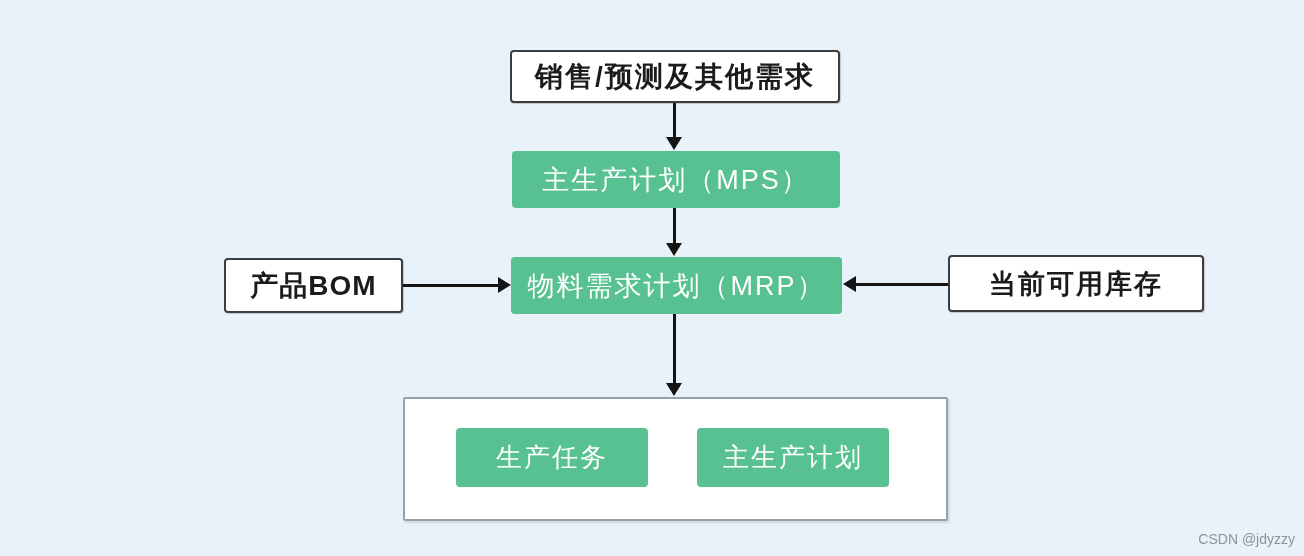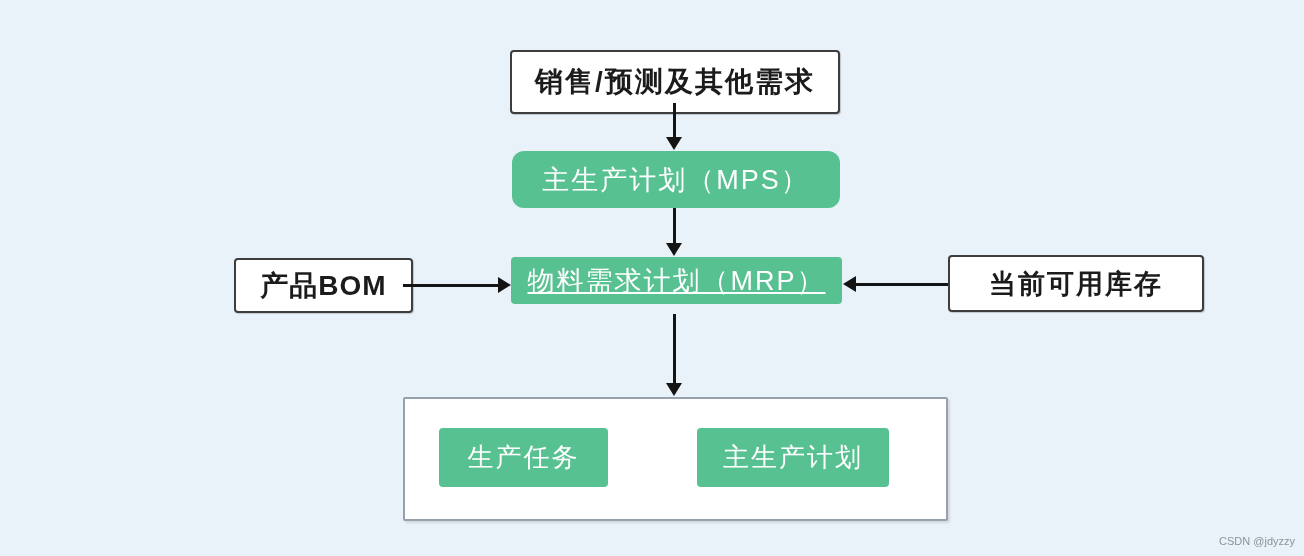--- a/index.html
+++ b/index.html
@@ -92,7 +92,7 @@
 
 <div class="canvas">
 
-  <div class="node white" style="left:510px; top:50px; width:330px; height:64px; font-size:28px;">
+  <div class="node white" style="left:510px; top:50px; width:330px; height:53px; font-size:28px;">
     <span>销售/预测及其他需求</span>
   </div>
 

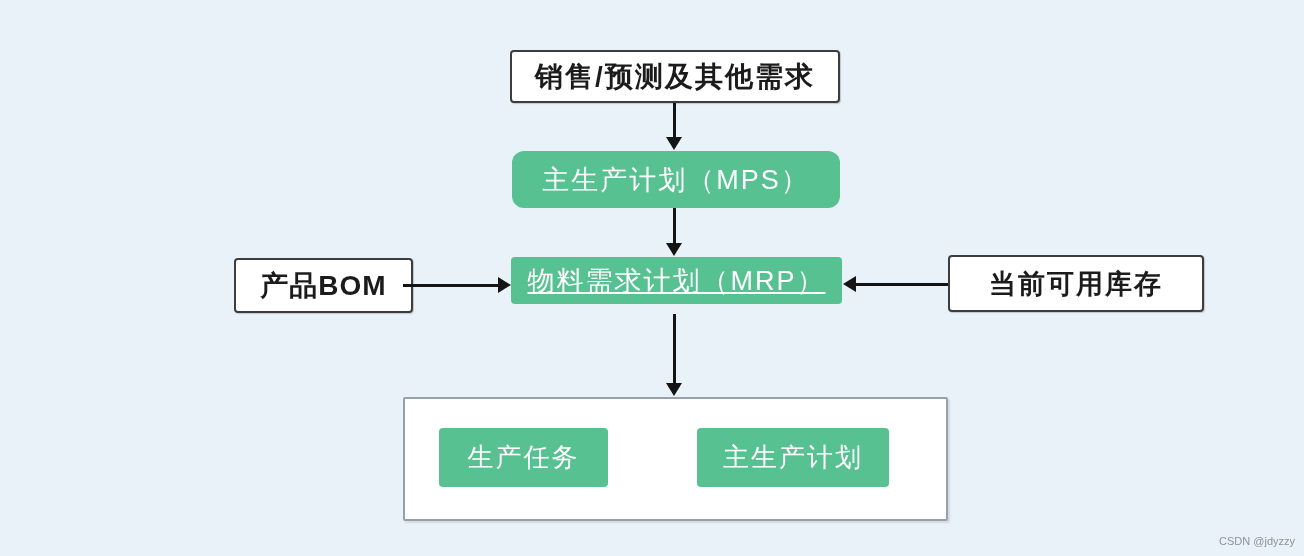--- a/index.html
+++ b/index.html
@@ -101,7 +101,7 @@
     <div class="head-down" style="left:666px; top:137px;"></div>
   </div>
 
-  <div class="node green" style="left:512px; top:151px; width:328px; height:57px; font-size:27px;border-radius:12px;">
+  <div class="node green" style="left:512px; top:151px; width:328px; height:57px; font-size:27px;">
     <span>主生产计划（MPS）</span>
   </div>
 

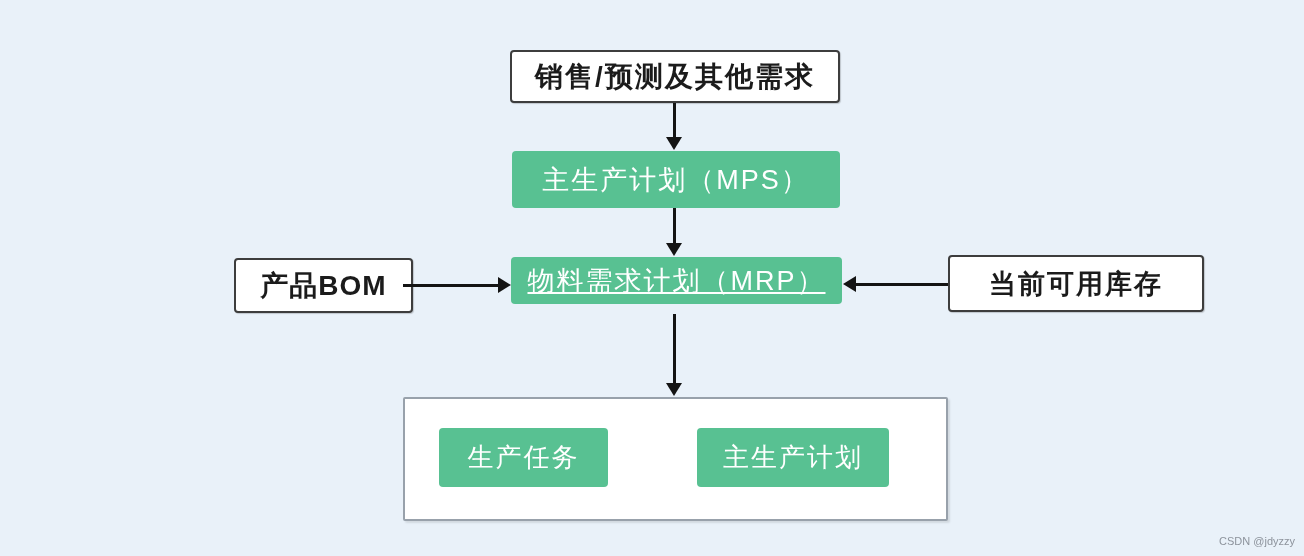--- a/index.html
+++ b/index.html
@@ -114,7 +114,7 @@
     <span>物料需求计划（MRP）</span>
   </div>
 
-  <div class="node white" style="left:234px; top:258px; width:179px; height:55px; font-size:28px; letter-spacing:1px;">
+  <div class="node white" style="left:224px; top:258px; width:179px; height:55px; font-size:28px; letter-spacing:1px;">
     <span>产品BOM</span>
   </div>
 

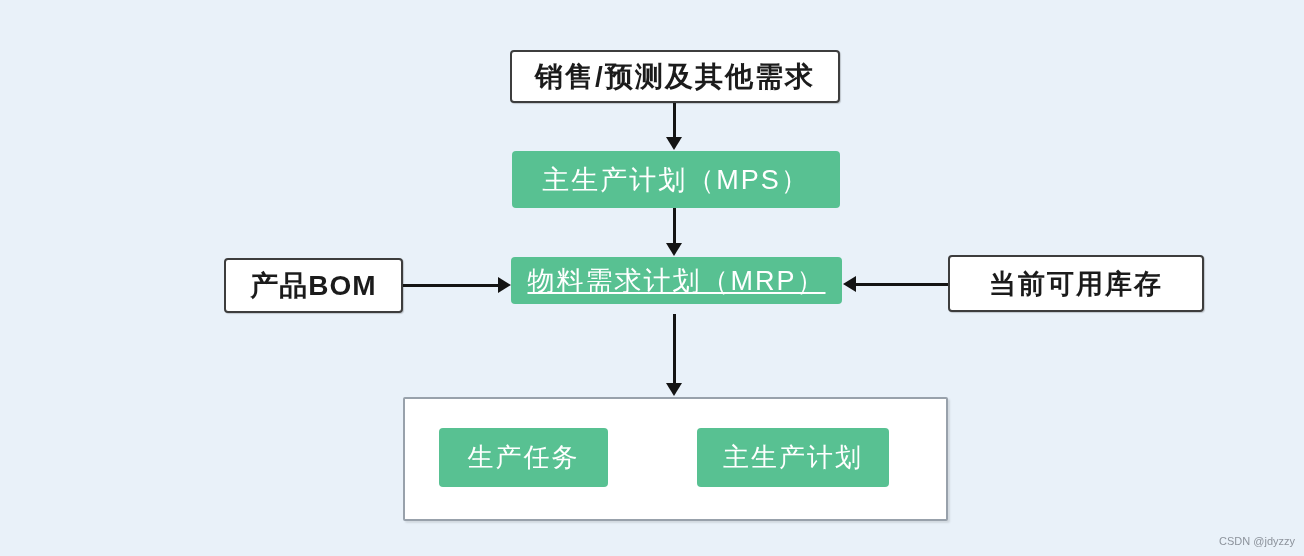--- a/index.html
+++ b/index.html
@@ -110,7 +110,7 @@
     <div class="head-down" style="left:666px; top:243px;"></div>
   </div>
 
-  <div class="node green" style="left:511px; top:257px; width:331px; height:47px; font-size:27px;text-decoration:underline;">
+  <div class="node green" style="left:511px; top:257px; width:331px; height:57px; font-size:27px;">
     <span>物料需求计划（MRP）</span>
   </div>
 

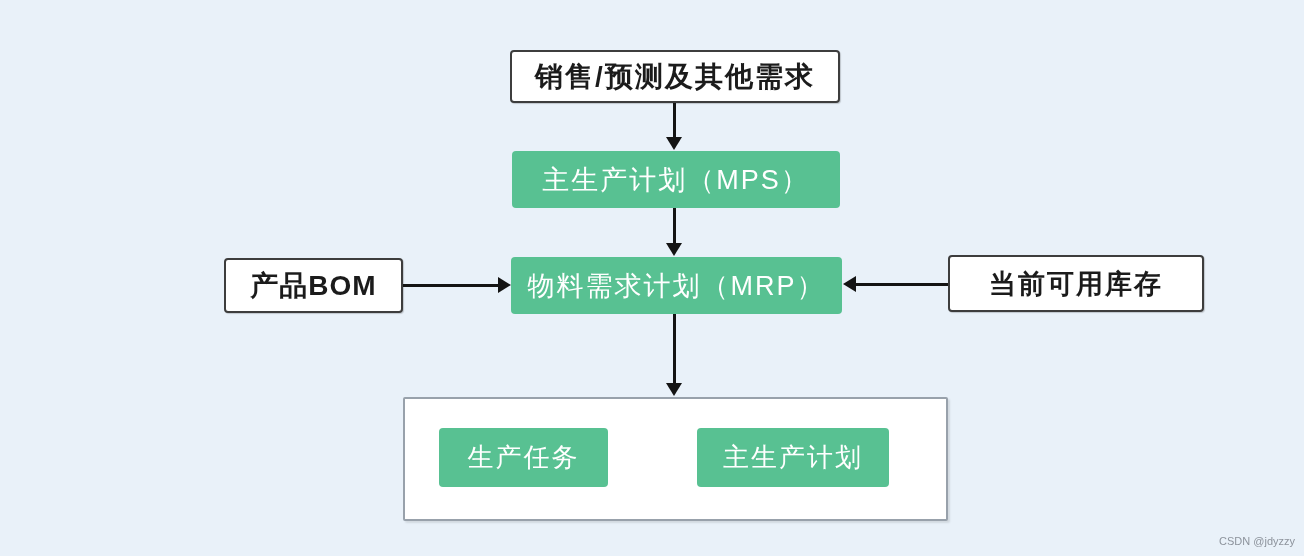--- a/index.html
+++ b/index.html
@@ -139,7 +139,7 @@
 
   <div class="container-box" style="left:403px; top:397px; width:545px; height:124px;"></div>
 
-  <div class="node green" style="left:439px; top:428px; width:169px; height:59px; font-size:26px;">
+  <div class="node green" style="left:456px; top:428px; width:192px; height:59px; font-size:26px;">
     <span>生产任务</span>
   </div>
 

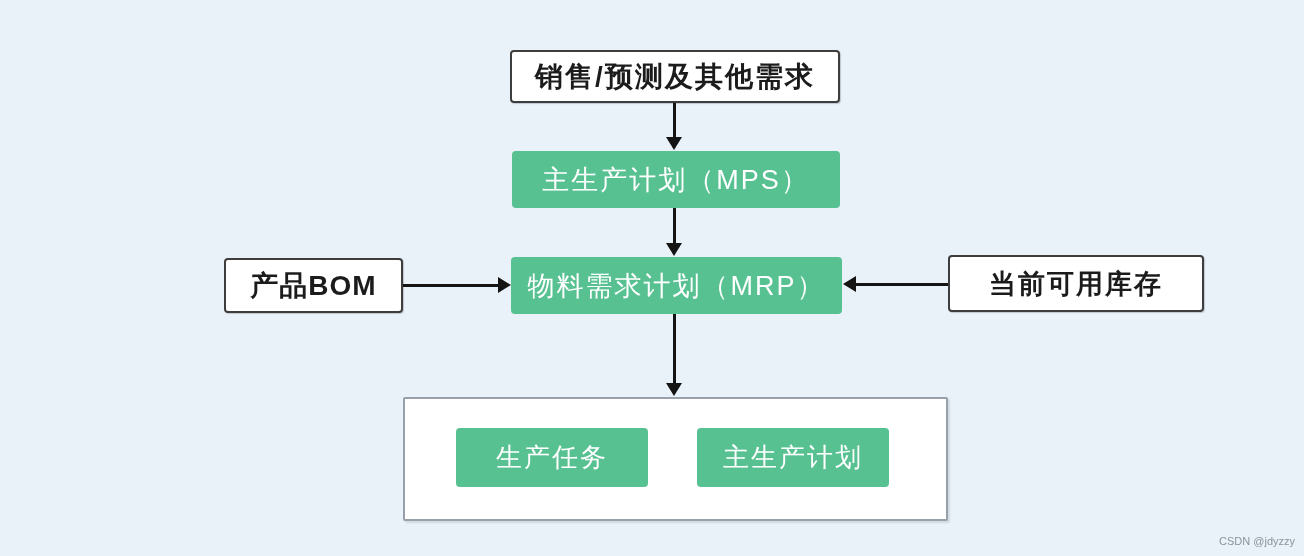--- a/index.html
+++ b/index.html
@@ -82,7 +82,7 @@
     position: absolute;
     right: 9px;
     bottom: 9px;
-    font-size: 11px;
+    font-size: 14px;
     color: #8d939c;
     letter-spacing: 0;
   }

